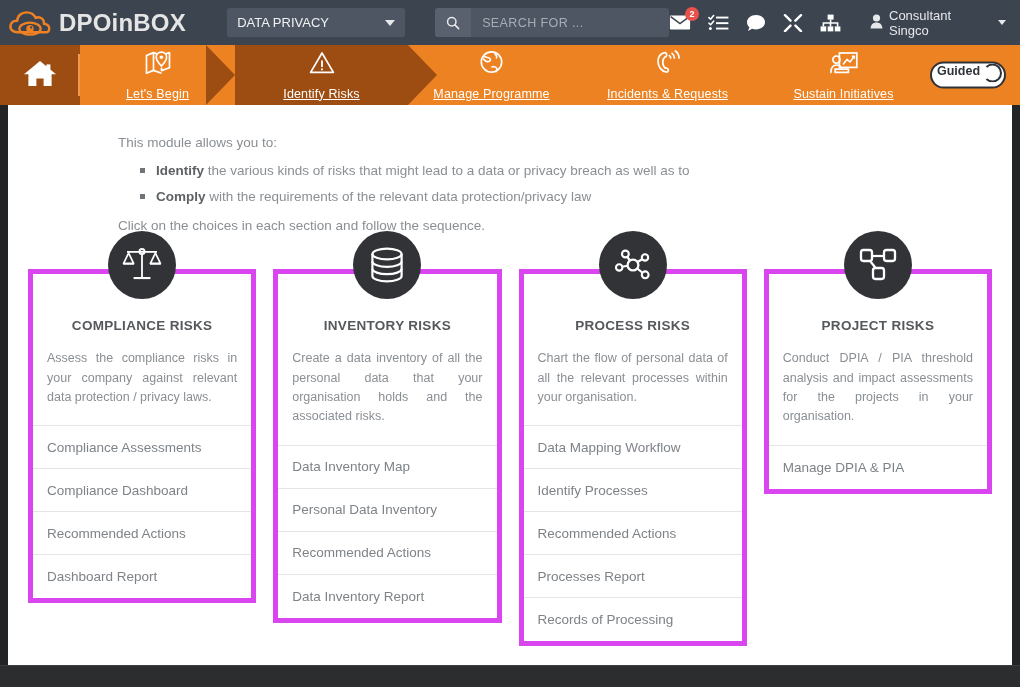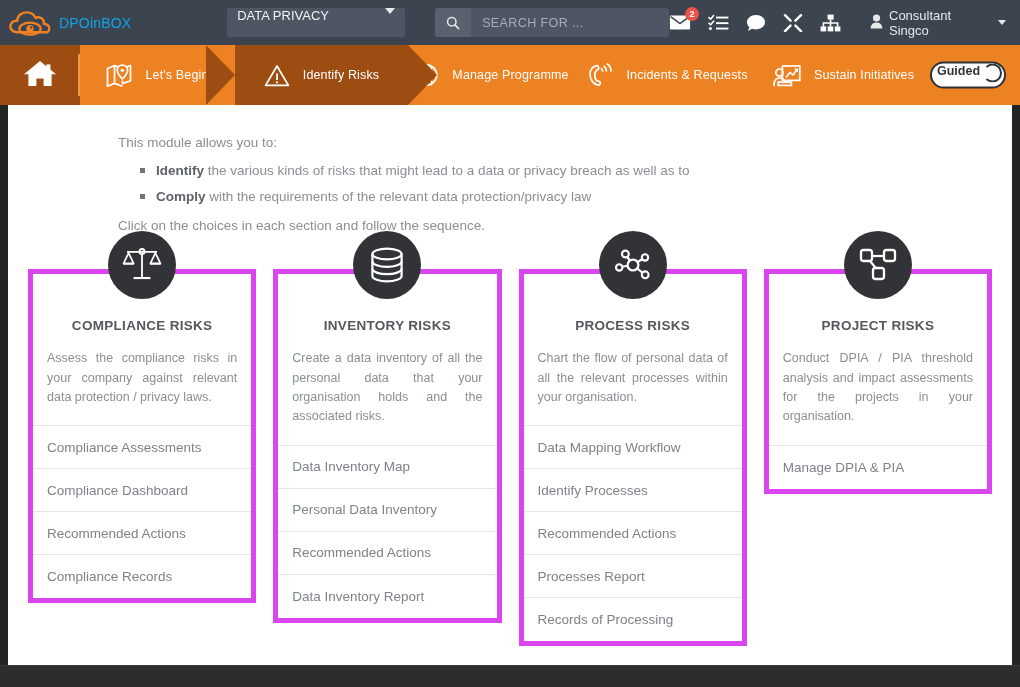--- a/index.html
+++ b/index.html
@@ -29,7 +29,7 @@
   .brand { display: flex; align-items: center; gap: 7px; width: 210px; }
   .brand-logo { width: 44px; height: 30px; flex: 0 0 44px; }
   .brand-name {
-    color: #0ea5e9; font-size: 14px; font-weight: normal; letter-spacing: .2px;
+    color: #e5e5e5; font-size: 24px; font-weight: bold; letter-spacing: .2px;
   }
   .module-select {
     width: 180px; height: 29px;

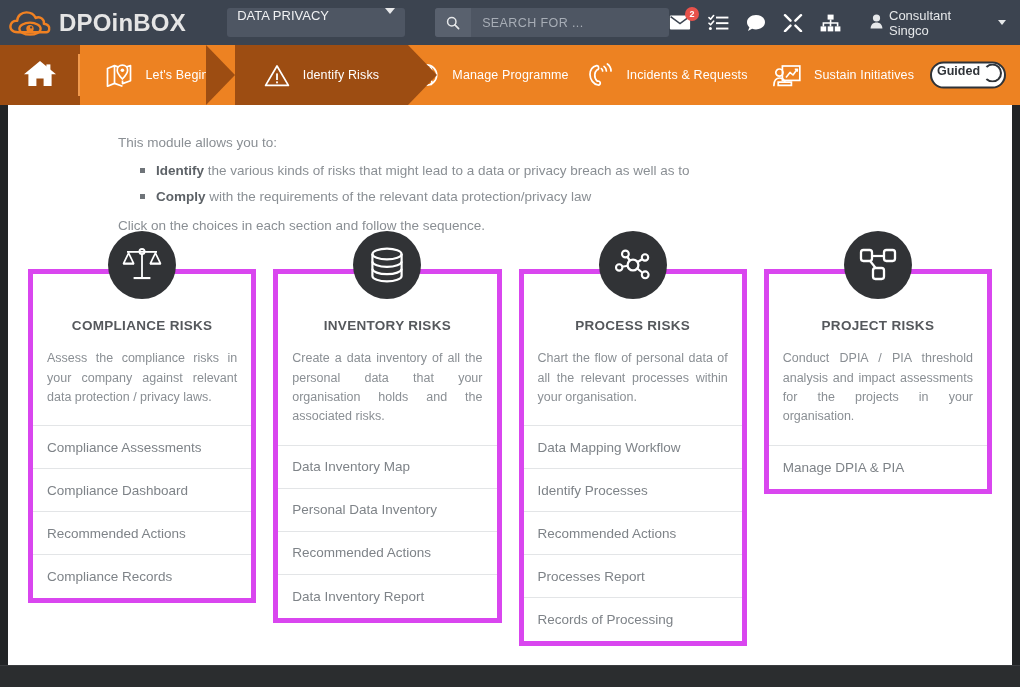--- a/index.html
+++ b/index.html
@@ -40,7 +40,7 @@
     font-size: 13px;
     font-family: "Liberation Sans", sans-serif;
     padding: 0 10px;
-    display: flex; align-items: flex-start; justify-content: space-between;
+    display: flex; align-items: center; justify-content: space-between;
     cursor: pointer;
     margin-left: 12px;
   }

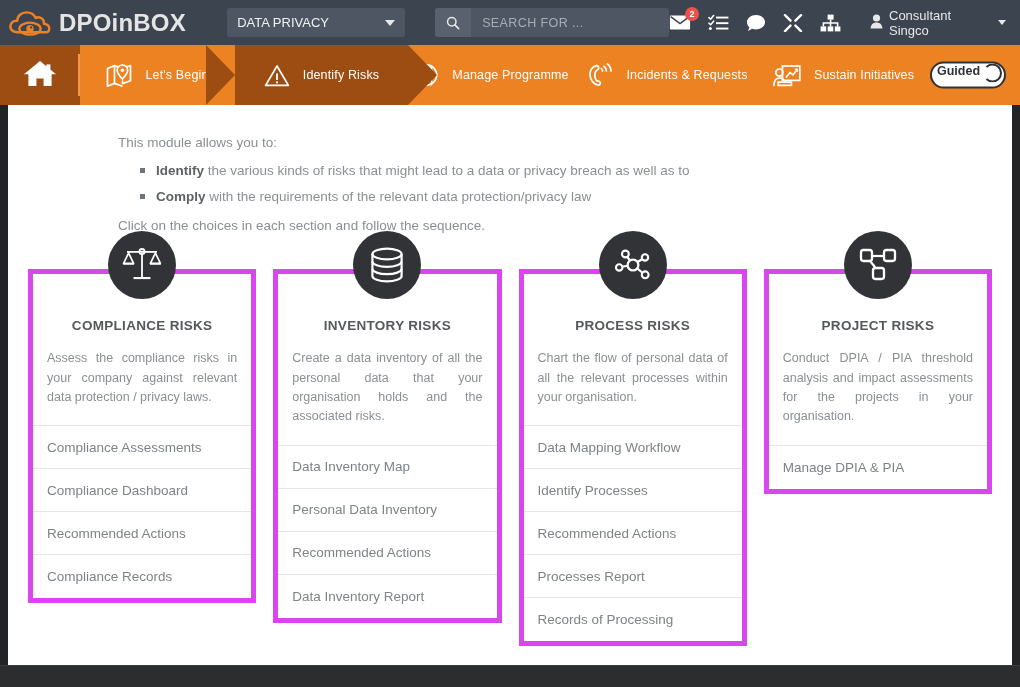--- a/index.html
+++ b/index.html
@@ -122,12 +122,13 @@
   .nav-items { display: flex; flex: 1; align-items: stretch; }
   .nav-item {
     position: relative;
-    display: flex; flex-direction: row;
+    display: flex; flex-direction: column;
     align-items: center; justify-content: center;
     gap: 13px;
     color: #ffffff;
     cursor: pointer;
     padding: 0 6px;
+    text-decoration: underline;
   }
   .nav-item .nav-label { font-size: 12.5px; letter-spacing: .15px; }
   .nav-item .nav-ico { height: 24px; display: flex; align-items: flex-end; }

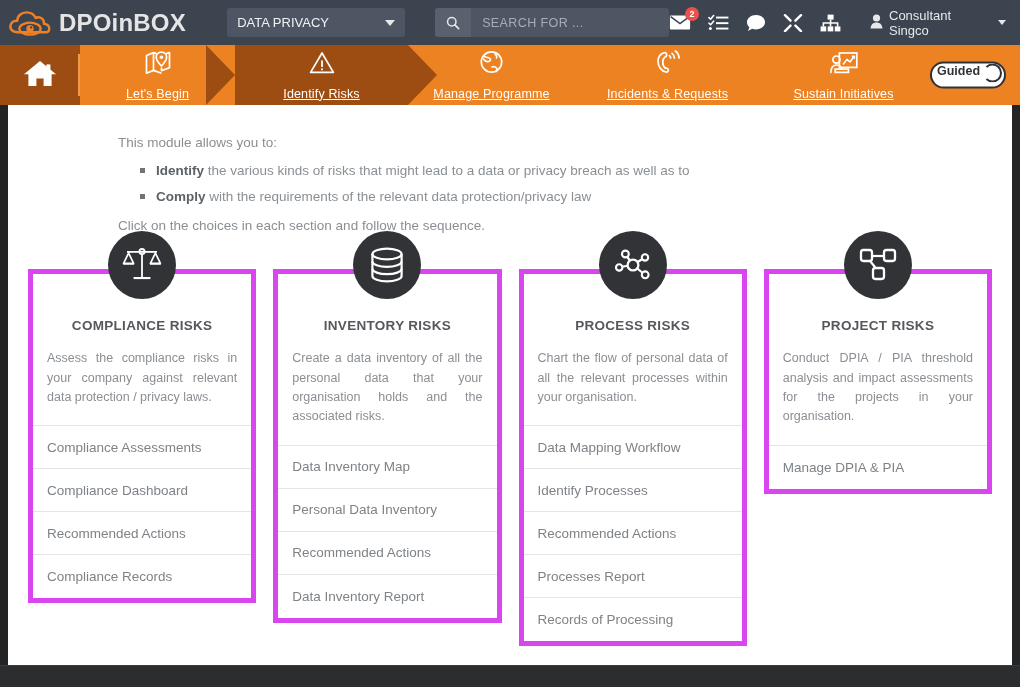--- a/index.html
+++ b/index.html
@@ -460,7 +460,7 @@
           <div class="card-list-item">Compliance Assessments</div>
           <div class="card-list-item">Compliance Dashboard</div>
           <div class="card-list-item">Recommended Actions</div>
-          <div class="card-list-item">Compliance Records</div>
+          <div class="card-list-item">Dashboard Report</div>
         </div>
       </div>
 

